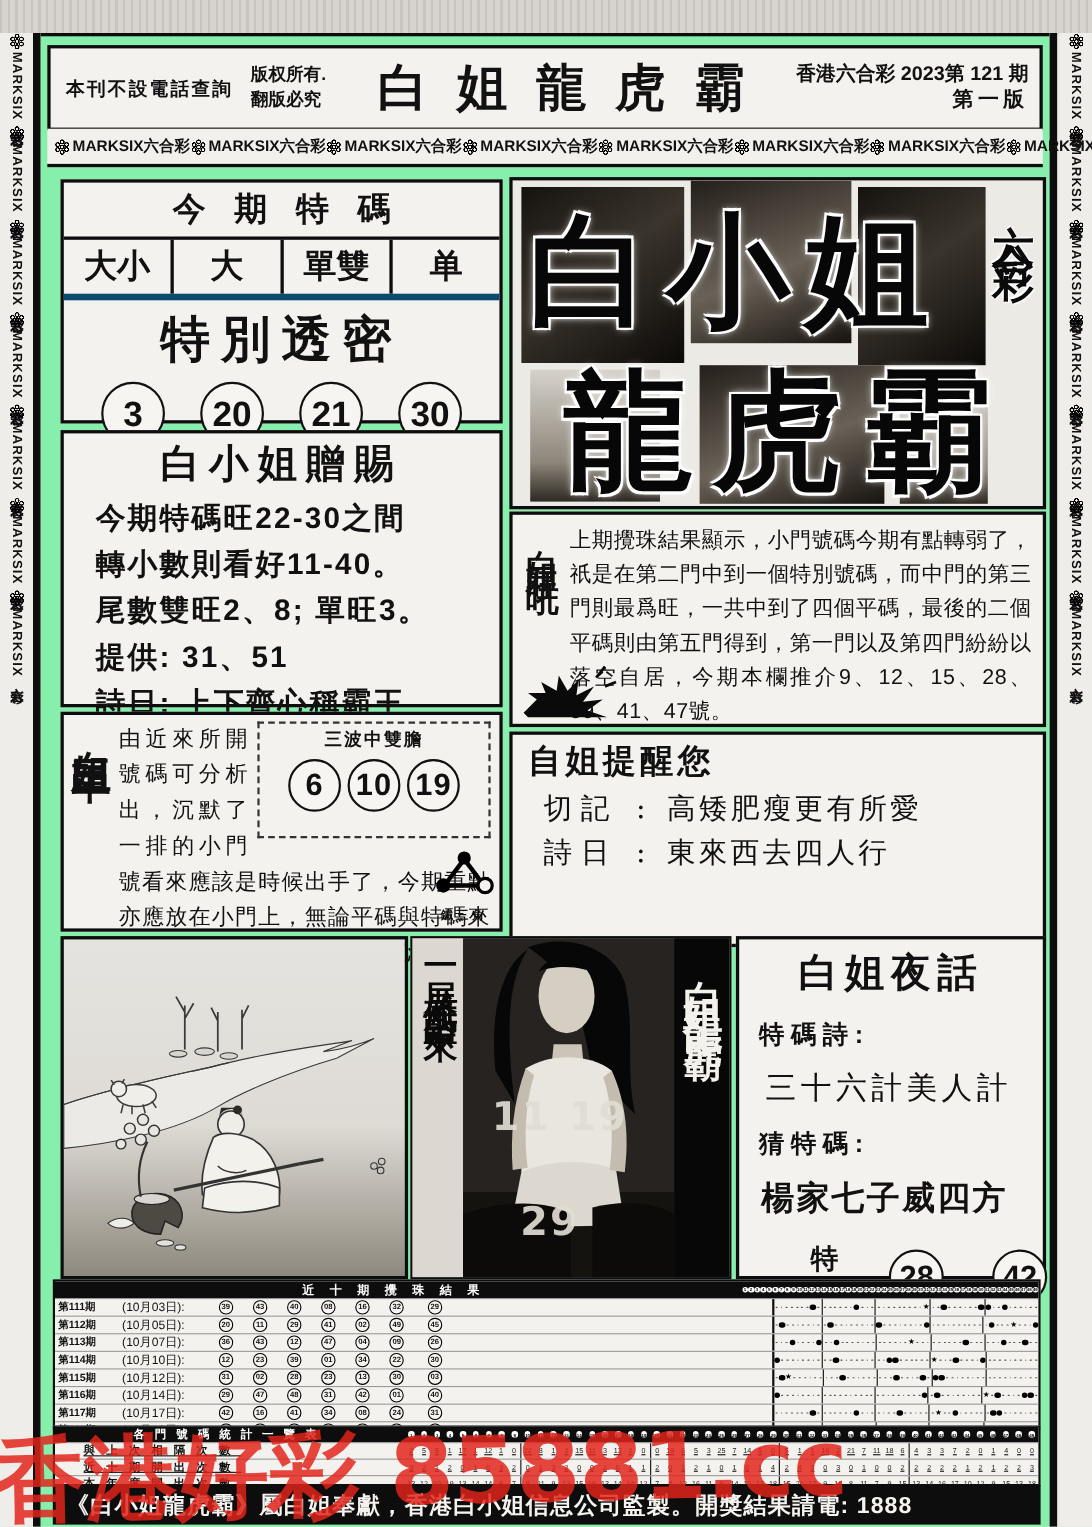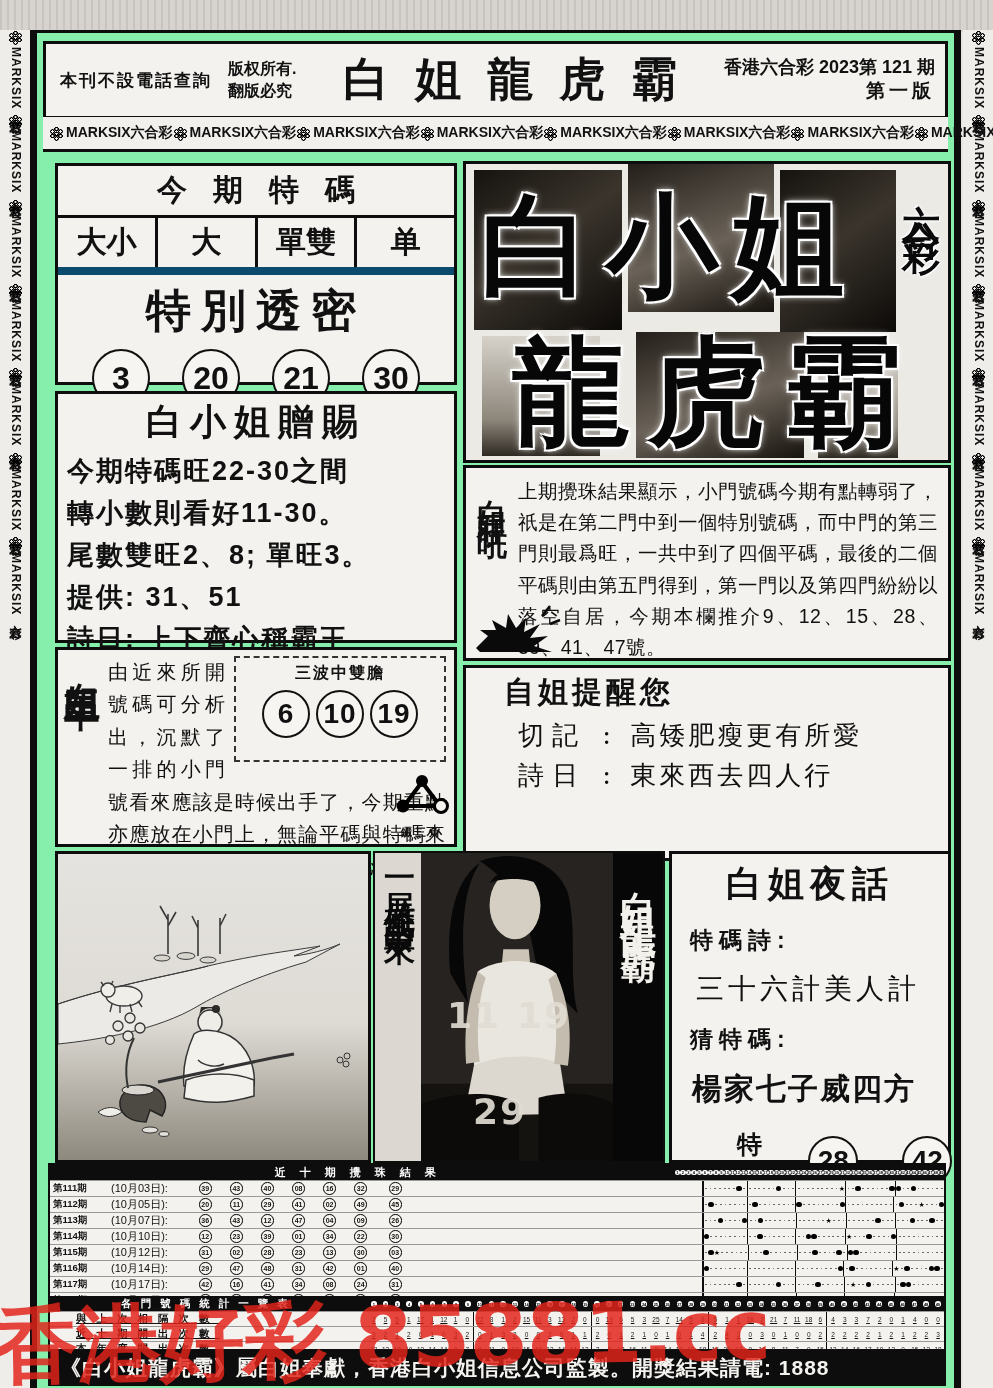--- a/index.html
+++ b/index.html
@@ -46,7 +46,7 @@
   
   .sp-title{border-bottom:3px solid #0d0d0d;text-align:center;font-size:30px;font-weight:700;
     letter-spacing:26px;text-indent:26px;padding:4px 0;}
-  .sp-cells{display:flex;border-bottom:8px solid #0c4a6e;}
+  .sp-cells{display:flex;border-bottom:6px solid #0c4a6e;}
   .sp-cells span{flex:1;text-align:center;font-size:30px;font-weight:700;padding:4px 0;}
   .sp-cells span + span{border-left:3px solid #0d0d0d;}
   .sp-sub{text-align:center;font-size:45px;font-weight:700;letter-spacing:10px;margin-top:6px;

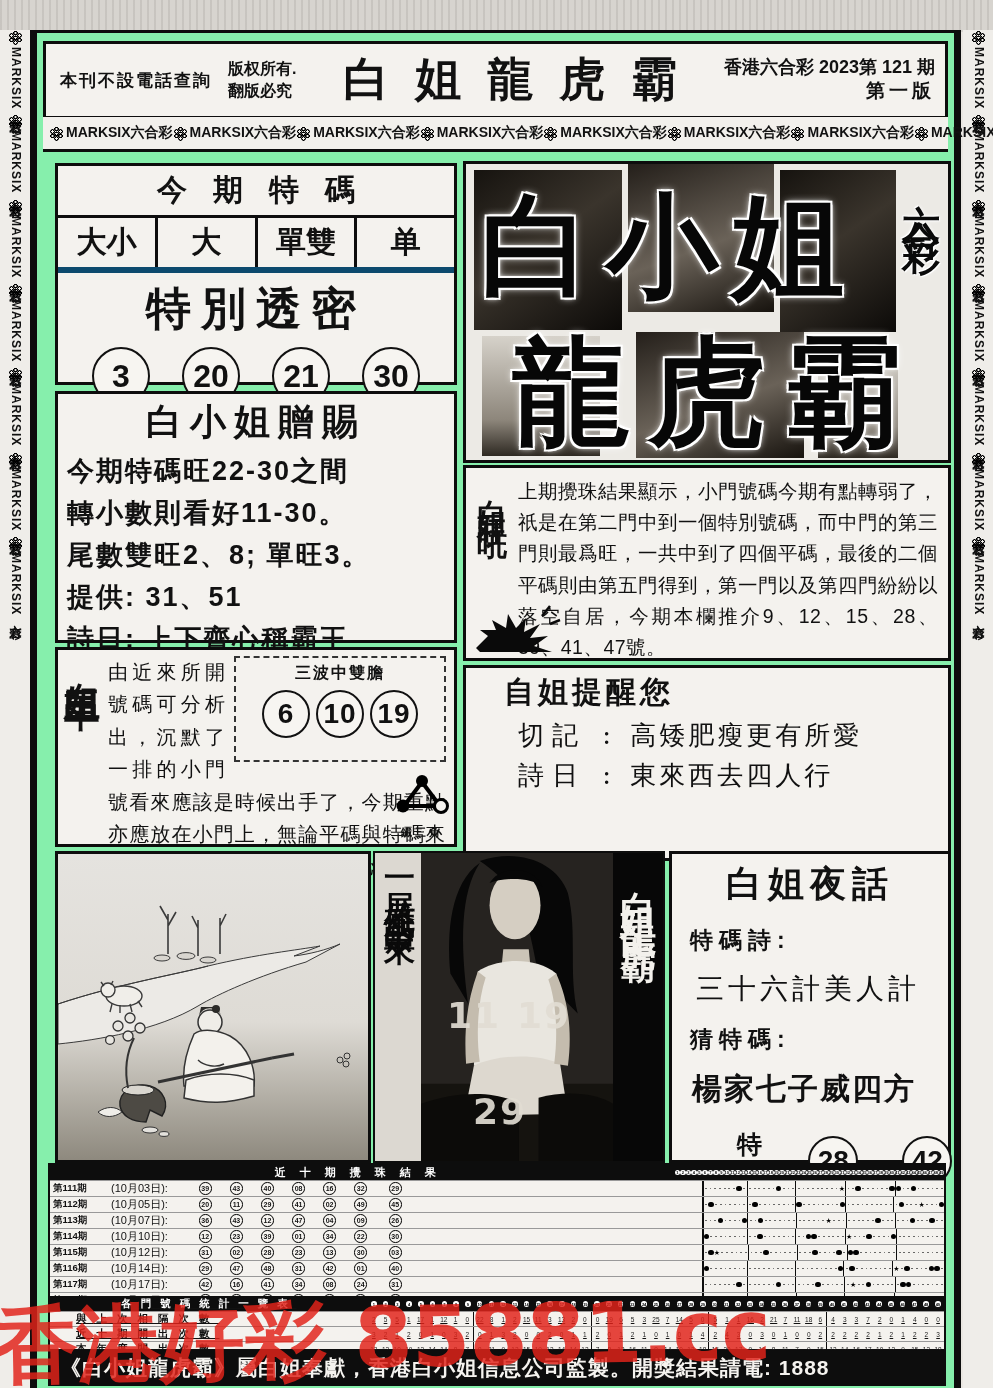--- a/index.html
+++ b/index.html
@@ -56,7 +56,7 @@
   
   .gift-title{text-align:center;font-size:36px;font-weight:800;letter-spacing:8px;
     font-family:"DejaVu Serif",serif;margin:4px 0 2px;}
-  .gift-lines{padding:0 9px;}
+  .gift-lines{padding:0 29px;}
   .gift-lines div{font-size:27px;font-weight:600;letter-spacing:2px;margin:6px 0;white-space:nowrap;}
   
   .three-wrap{display:flex;height:100%;}

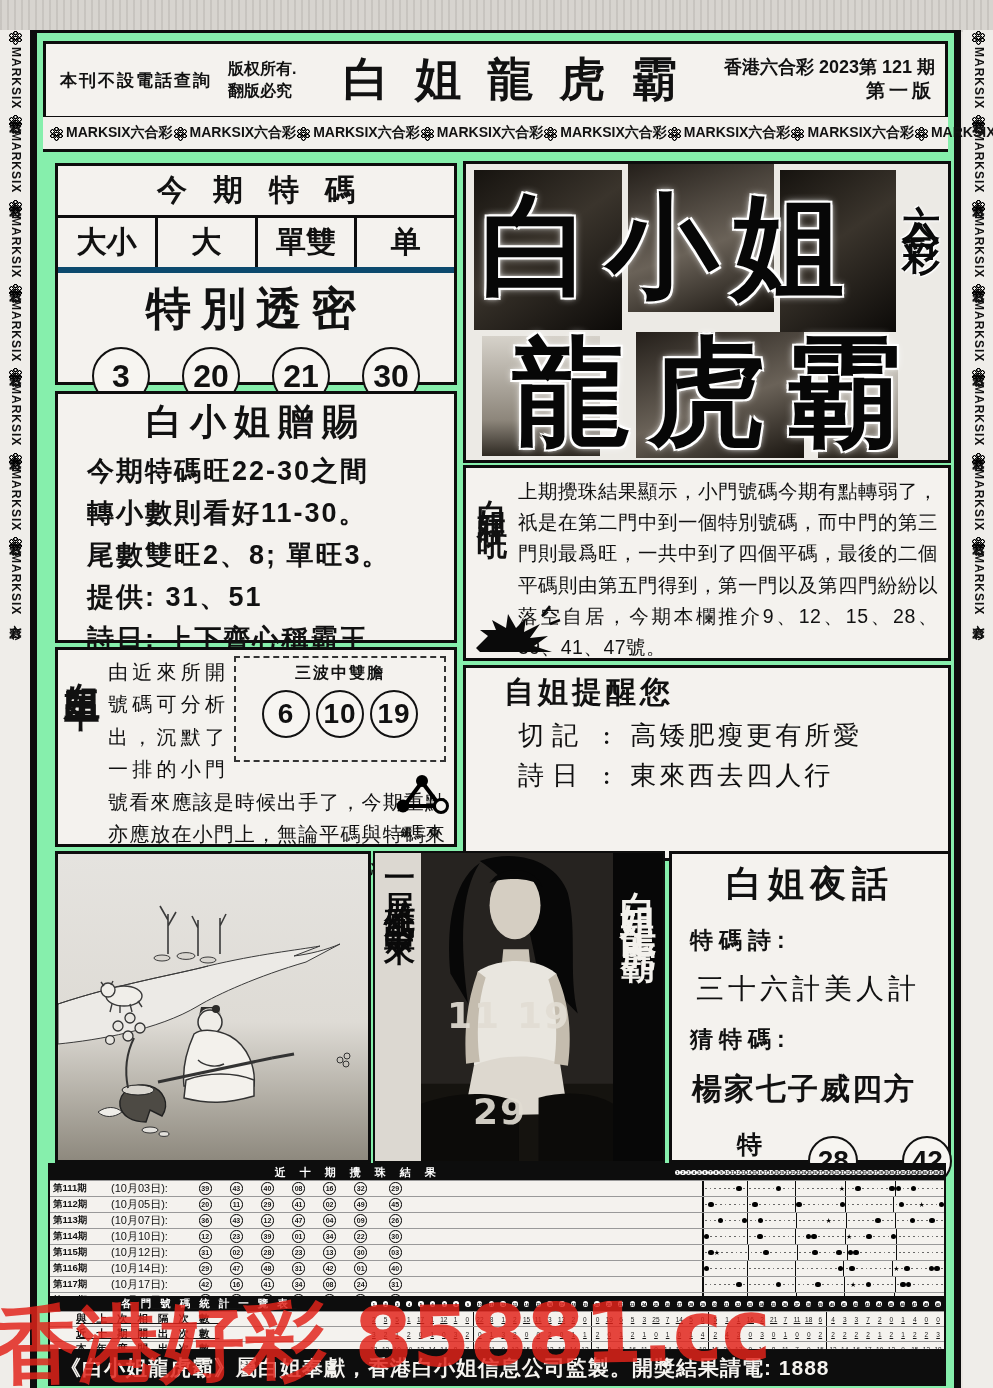--- a/index.html
+++ b/index.html
@@ -271,7 +271,7 @@
     <div class="gift-title">白小姐贈賜</div>
     <div class="gift-lines">
         <div>今期特碼旺22-30之間</div>
-        <div>轉小數則看好11-30。</div>
+        <div>轉小數則看好11-40。</div>
         <div>尾數雙旺2、8; 單旺3。</div>
         <div>提供: 31、51</div>
         <div>詩日: 上下齊心稱霸王</div>

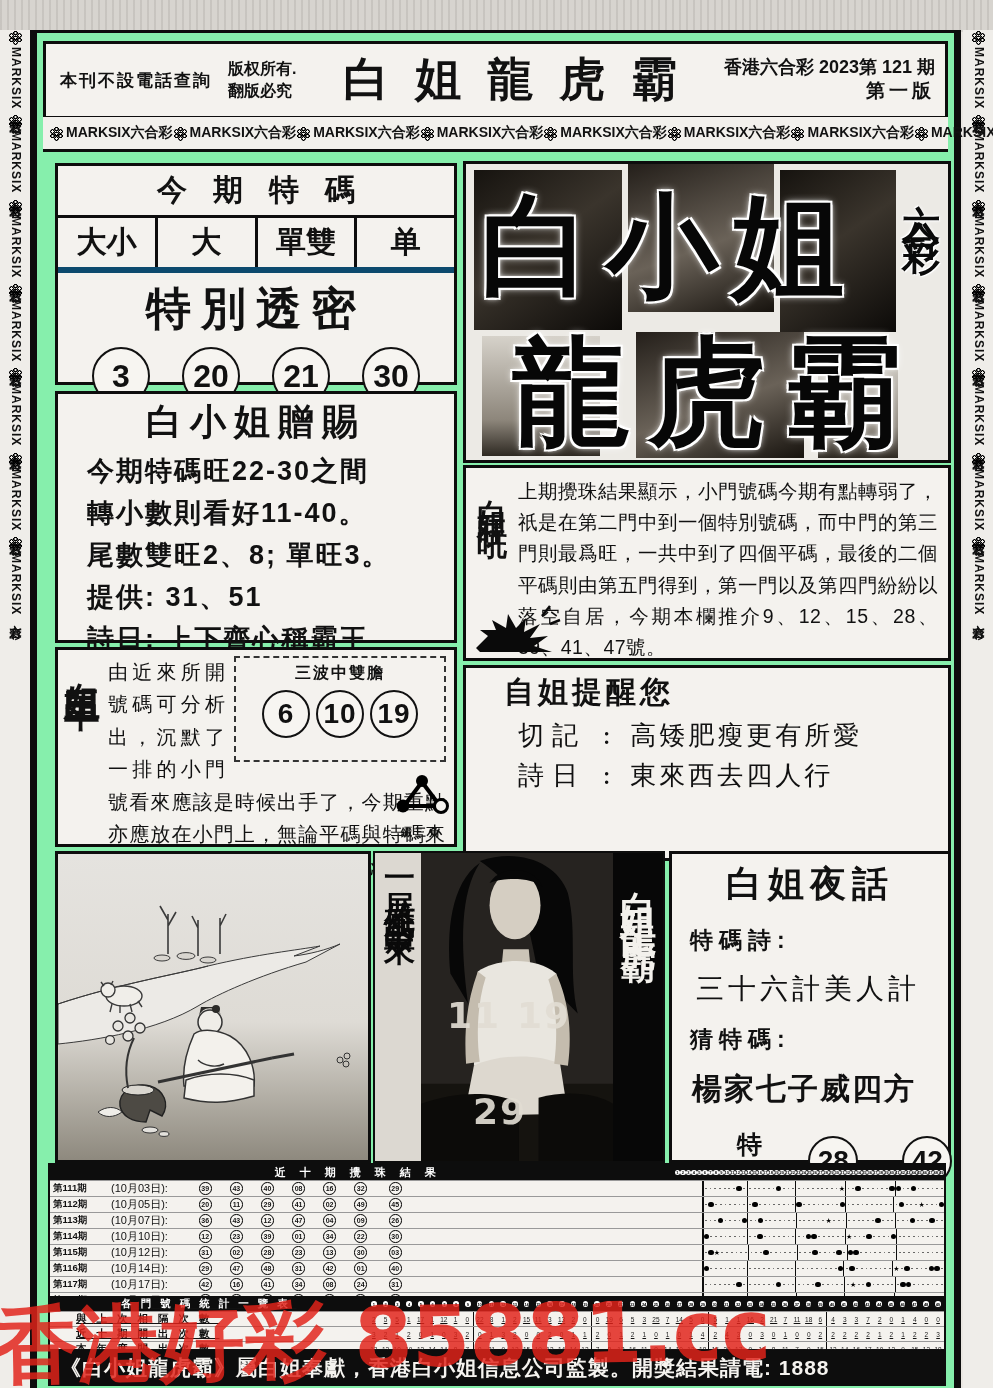--- a/index.html
+++ b/index.html
@@ -330,7 +330,7 @@
     </div>
   </div>
 
-  <div class="box" style="left:426px;top:632px;width:488px;height:196px;padding-left:24px;">
+  <div class="box" style="left:426px;top:632px;width:488px;height:196px;">
     <div class="remind-title">自姐提醒您</div>
     <div class="remind-line">
       <span class="lb">切記 :</span>

